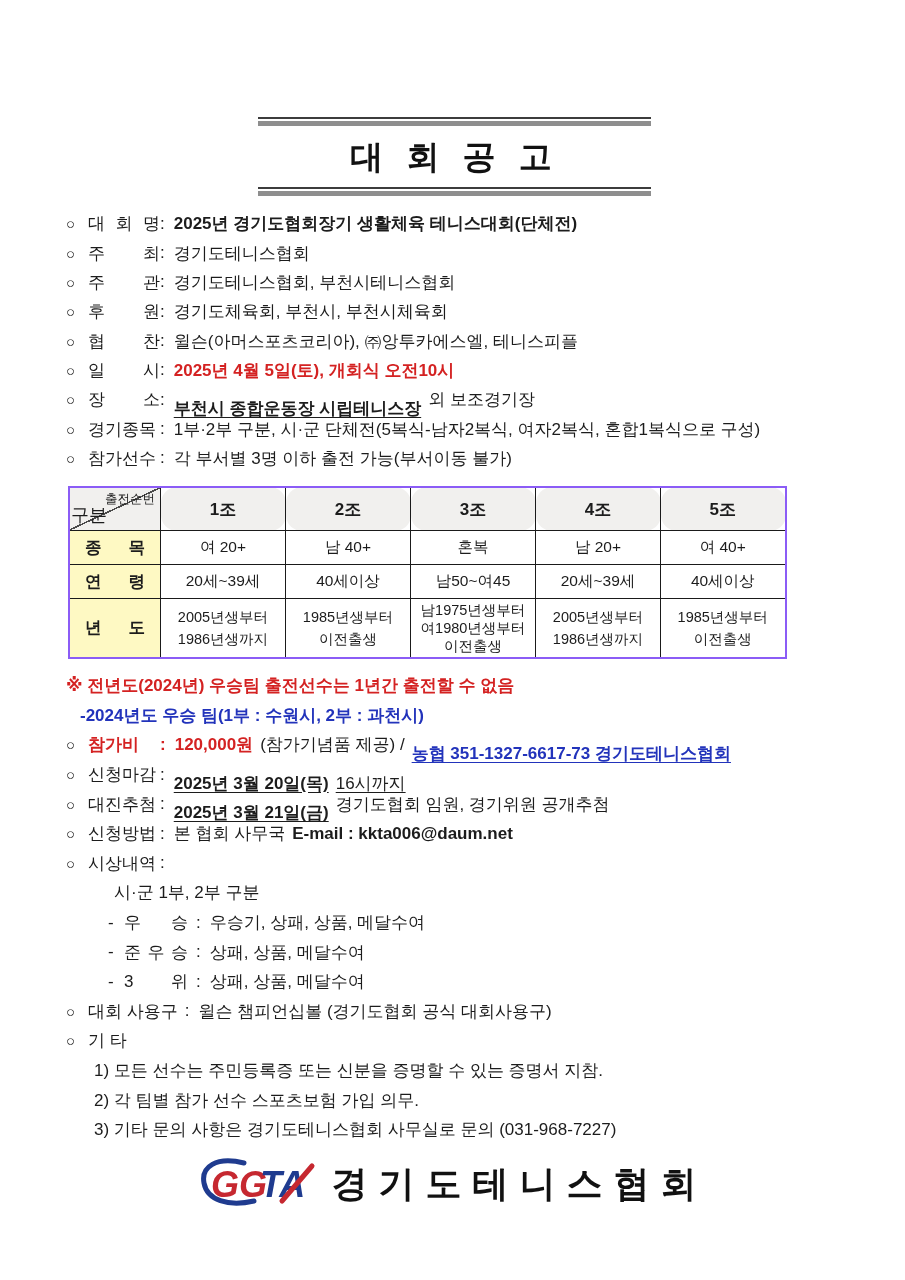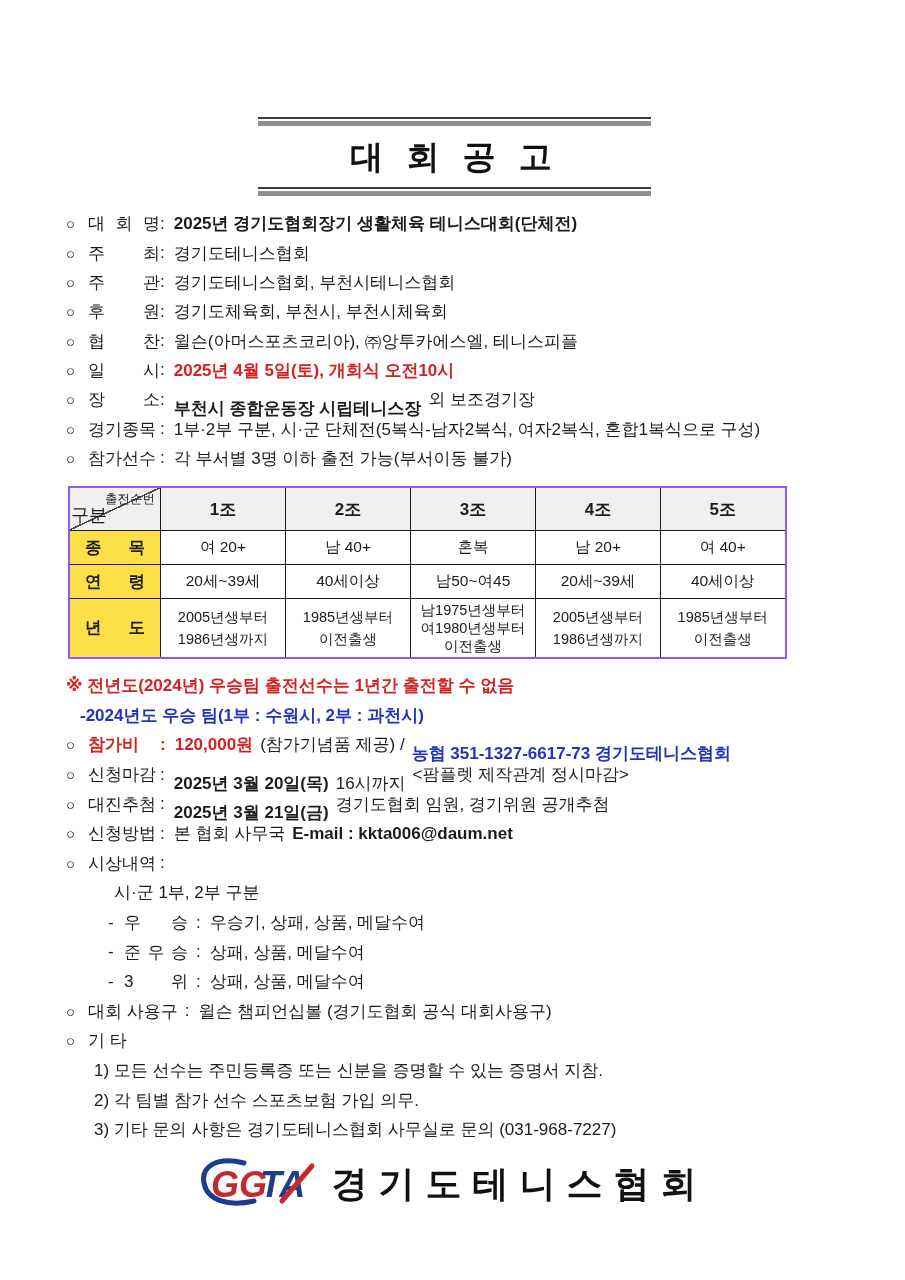--- a/index.html
+++ b/index.html
@@ -20,7 +20,7 @@
   .label-left{text-align-last:left;}
   .colon{margin-right:9px;}
   .b{font-weight:bold;}
-  .u{text-underline-offset:3px;margin-top:17px;}
+  .u{text-decoration:underline;text-underline-offset:3px;margin-top:17px;}
   .red{color:#d42222;}
   .blue{color:#2233bb;}
   .g{margin-left:7px;}

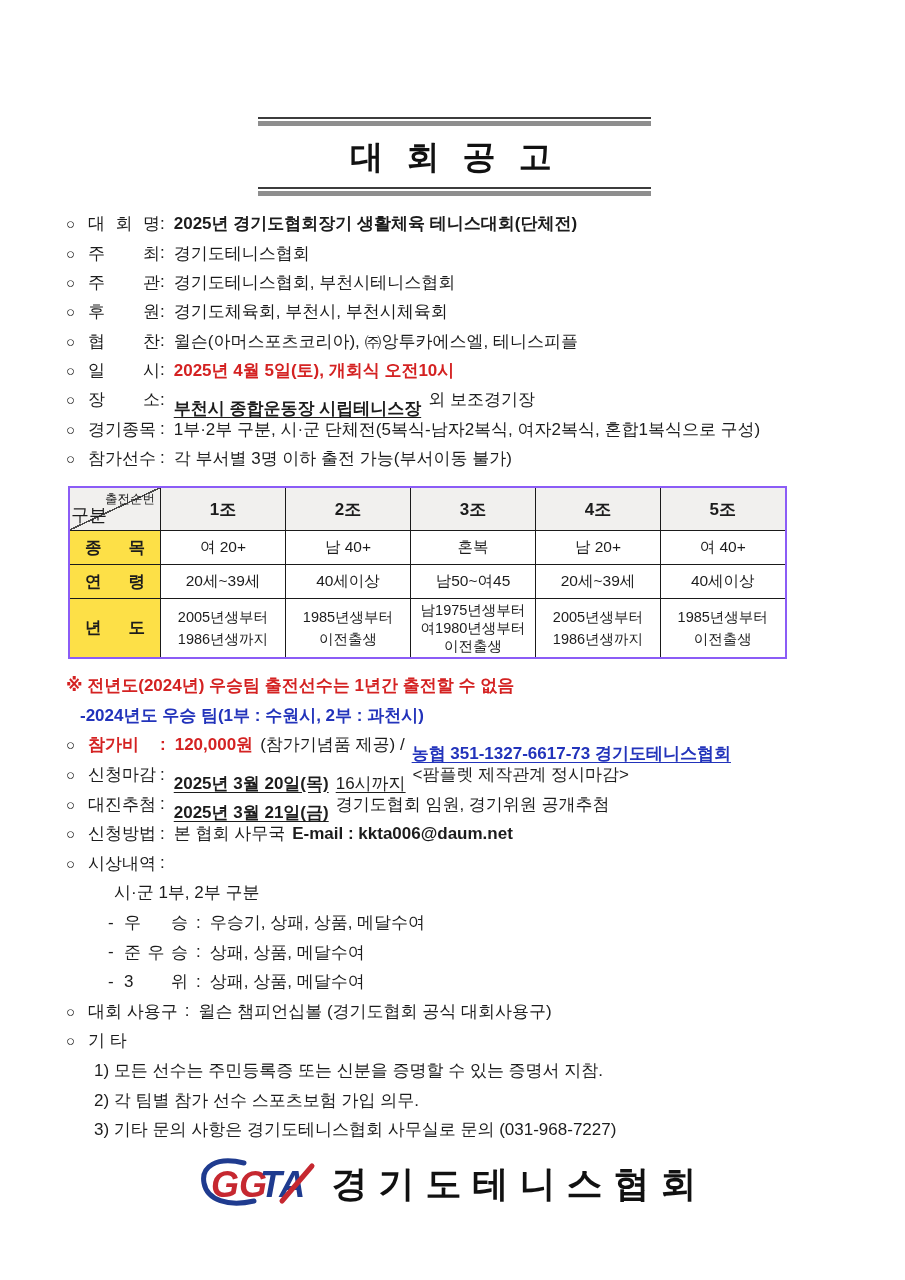--- a/index.html
+++ b/index.html
@@ -28,7 +28,7 @@
   
   .gtable{position:absolute;left:68px;top:486px;border-collapse:collapse;border:2px solid #8b5cf6;table-layout:fixed;}
   .gtable th,.gtable td{border:1px solid #1a1a1a;padding:0;}
-  .gtable .hrow th{height:42px;background:#f1f0ee;font-size:17px;font-weight:bold;text-align:center;}
+  .gtable .hrow th{height:42px;background:#f1f0ee;font-size:17px;font-weight:bold;text-align:center;border-radius:16px;}
   .corner{width:90px;height:42px;background-color:#f1f0ee;position:relative;
     background-image:linear-gradient(to bottom right,transparent calc(50% - 1px),#4a4a4a calc(50% - 1px),#4a4a4a calc(50% + 0.6px),transparent calc(50% + 0.6px));}
   .c-top{position:absolute;top:3px;right:5px;font-size:12.5px;font-weight:normal;}

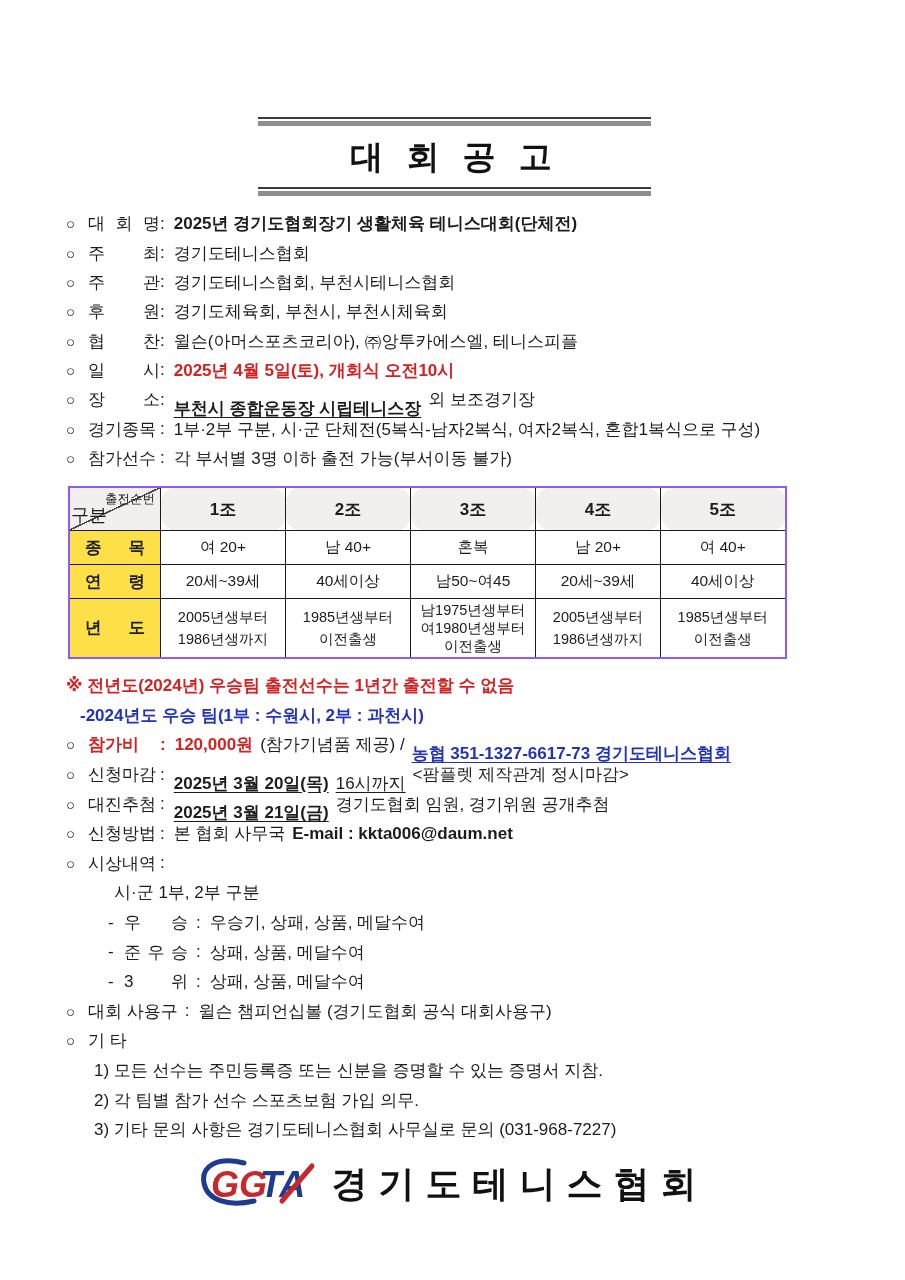--- a/index.html
+++ b/index.html
@@ -33,7 +33,7 @@
     background-image:linear-gradient(to bottom right,transparent calc(50% - 1px),#4a4a4a calc(50% - 1px),#4a4a4a calc(50% + 0.6px),transparent calc(50% + 0.6px));}
   .c-top{position:absolute;top:3px;right:5px;font-size:12.5px;font-weight:normal;}
   .c-bot{position:absolute;bottom:3px;left:1px;font-size:18px;font-weight:normal;}
-  .rowhead{background:#fde047;font-weight:bold;font-size:16.5px;text-align:justify;text-align-last:justify;padding:0 15px !important;}
+  .rowhead{background:#fef9c3;font-weight:bold;font-size:16.5px;text-align:justify;text-align-last:justify;padding:0 15px !important;}
   .gtable td.cell{height:33px;text-align:center;font-size:15.5px;background:#fff;}
   .gtable td.ycell{height:58px;text-align:center;font-size:14.5px;background:#fff;margin-top:40px;}
   .ycell .yl{line-height:1.55;}

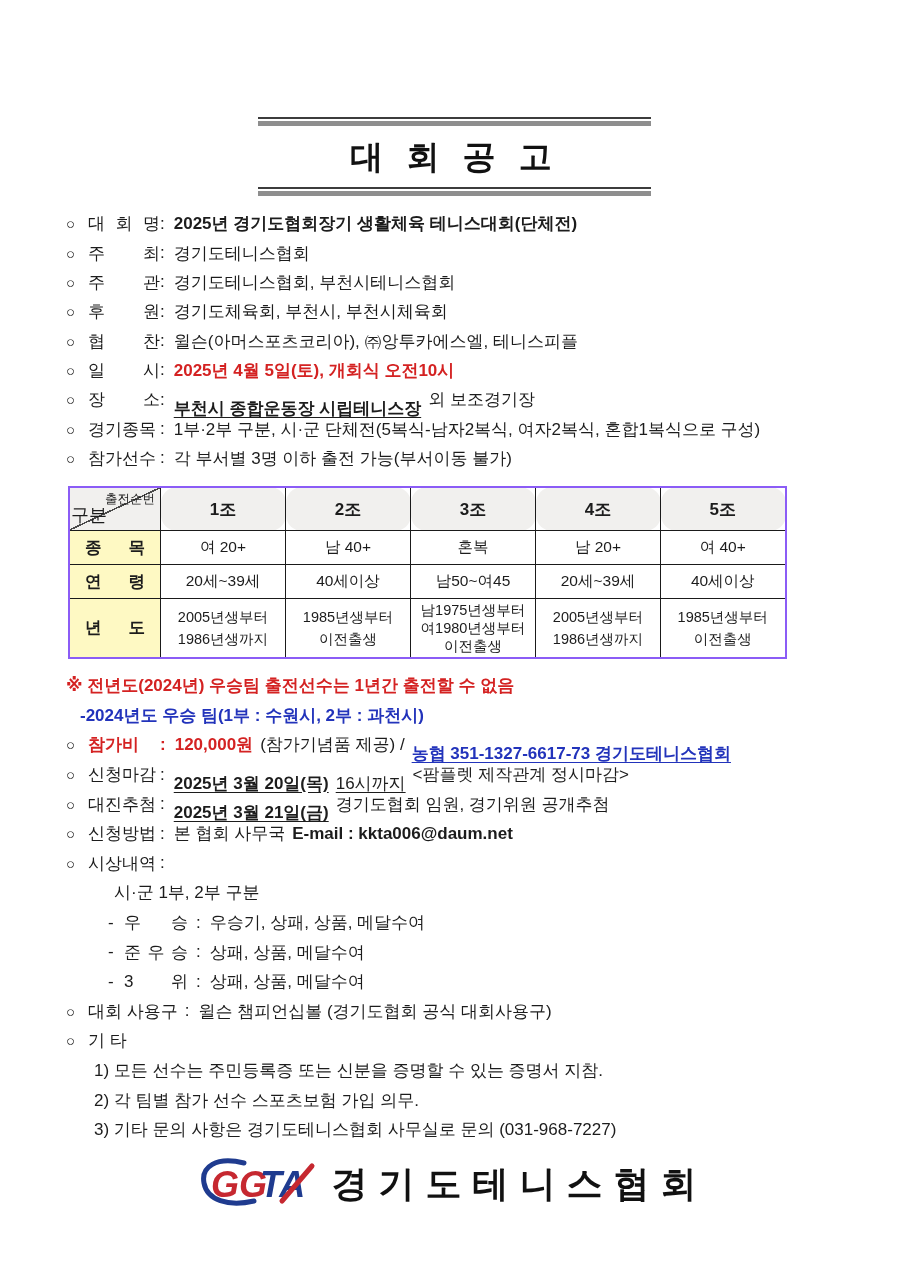--- a/index.html
+++ b/index.html
@@ -214,7 +214,6 @@
       <span class="colon">:</span>
       <span class="b u">2025년 3월 20일(목)</span>
       <span class="g u">16시까지</span>
-      <span class="g">&lt;팜플렛 제작관계 정시마감&gt;</span>
     </div>
 
     <div class="line">

